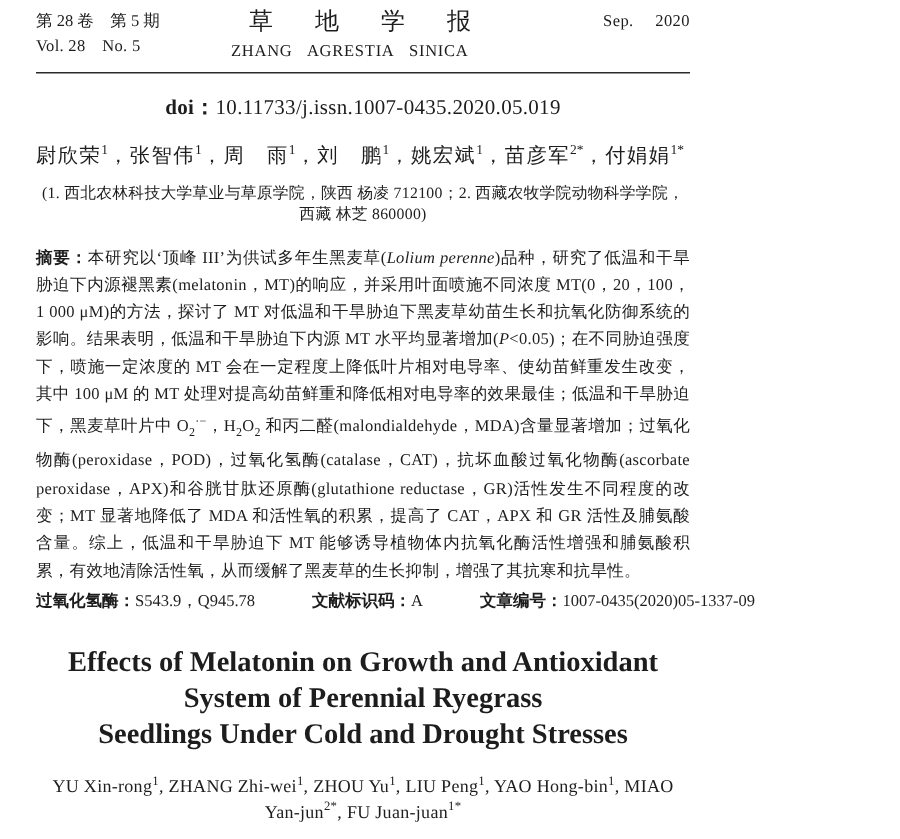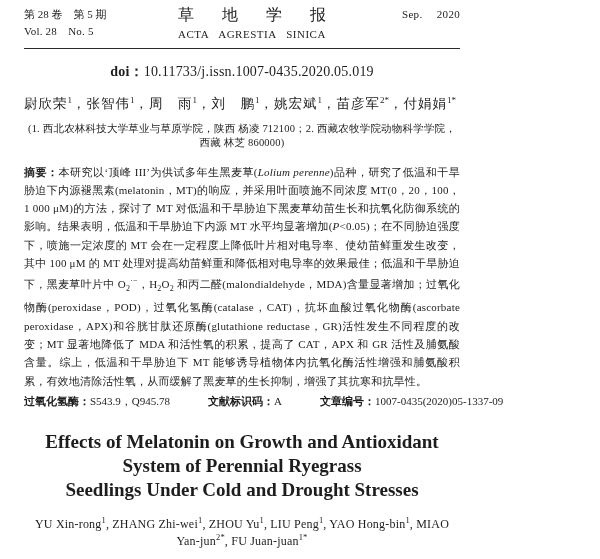--- a/index.html
+++ b/index.html
@@ -15,7 +15,7 @@
   .hrow { display: flex; align-items: flex-start; font-size: 11px; line-height: 17px; }
   .hleft  { width: 130px; text-align: left; }
   .hright { width: 110px; text-align: right; }
-  .hcenter { flex: 1; text-align: center; }
+  .hcenter { flex: 1; }
   .hr-sub { letter-spacing: 0.2px; }
   .jcn { font-size: 16px; letter-spacing: 12px; line-height: 18px; white-space: nowrap; text-indent: 12px; }
   .jen { font-size: 11px; word-spacing: 7px; letter-spacing: 0.5px; margin-top: 2px; }

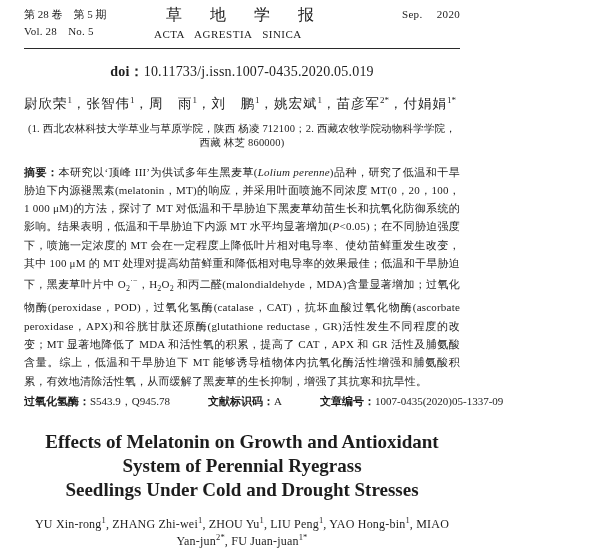--- a/index.html
+++ b/index.html
@@ -73,7 +73,7 @@
       </div>
       <div class="hcenter">
         <div class="jcn">草 地 学 报</div>
-        <div class="jen">ACTA AGRESTIA SINICA</div>
+        <div class="jen">ZHANG AGRESTIA SINICA</div>
       </div>
       <div class="hright">
         <div class="dright">Sep.　 2020</div>

